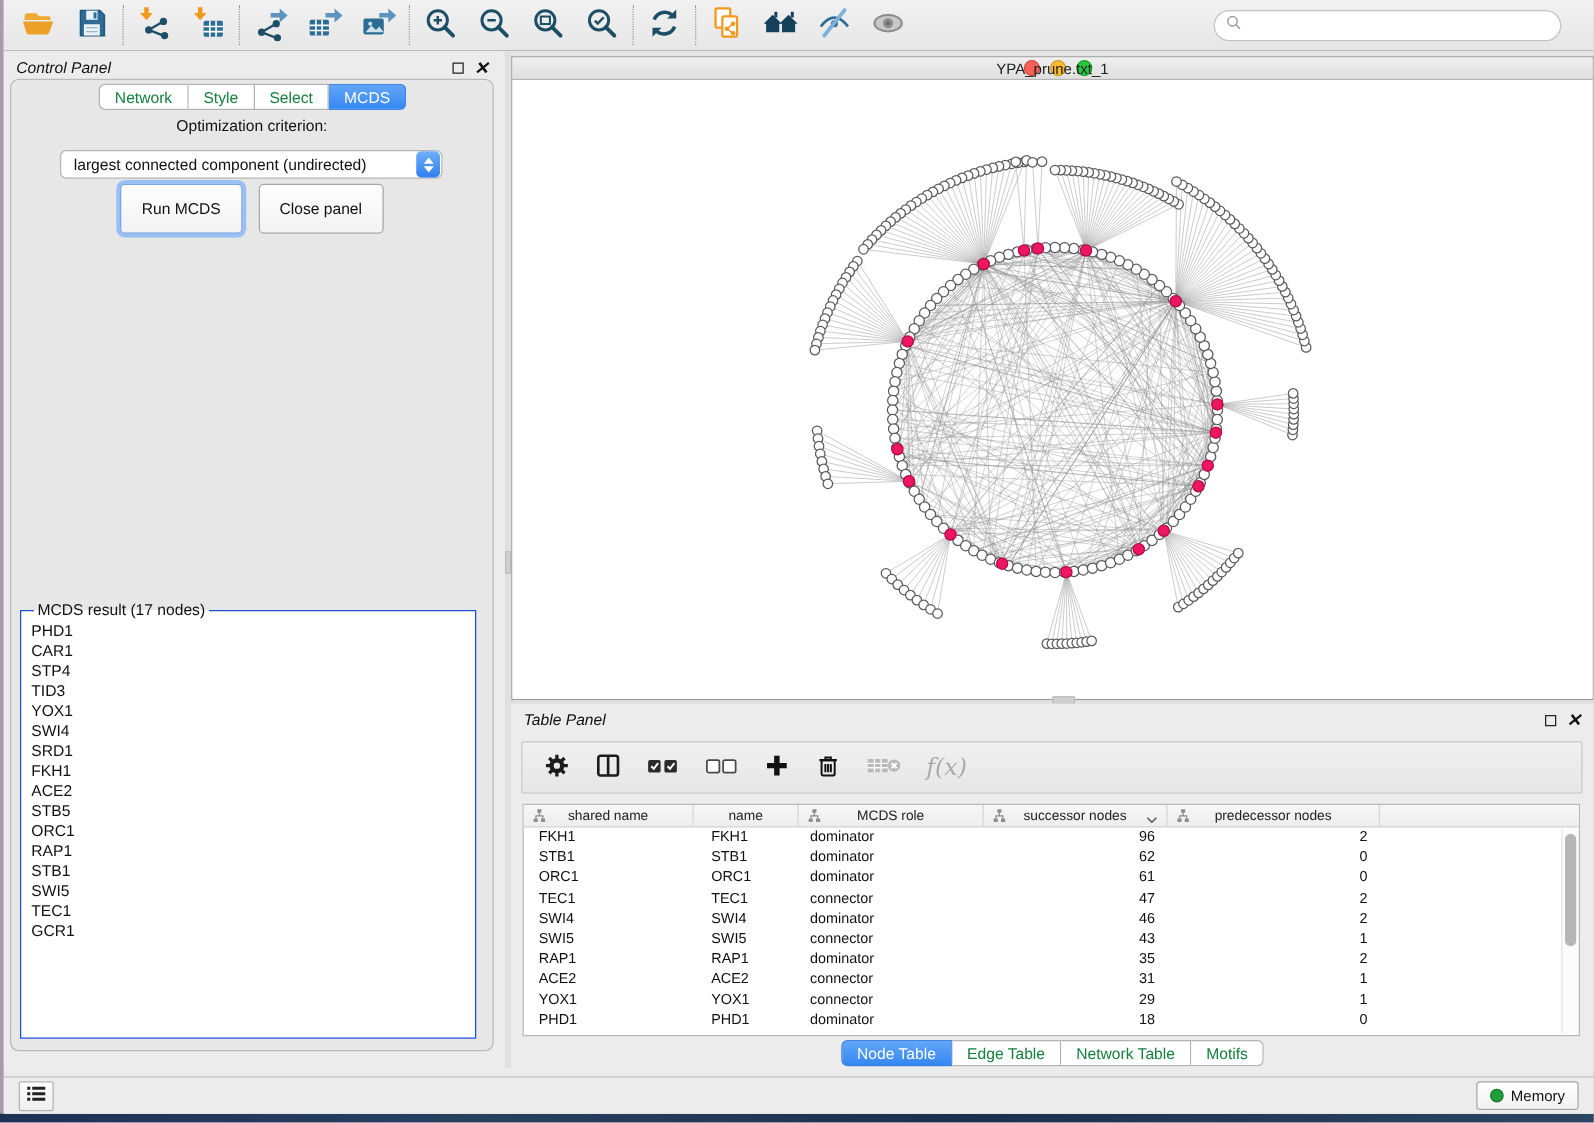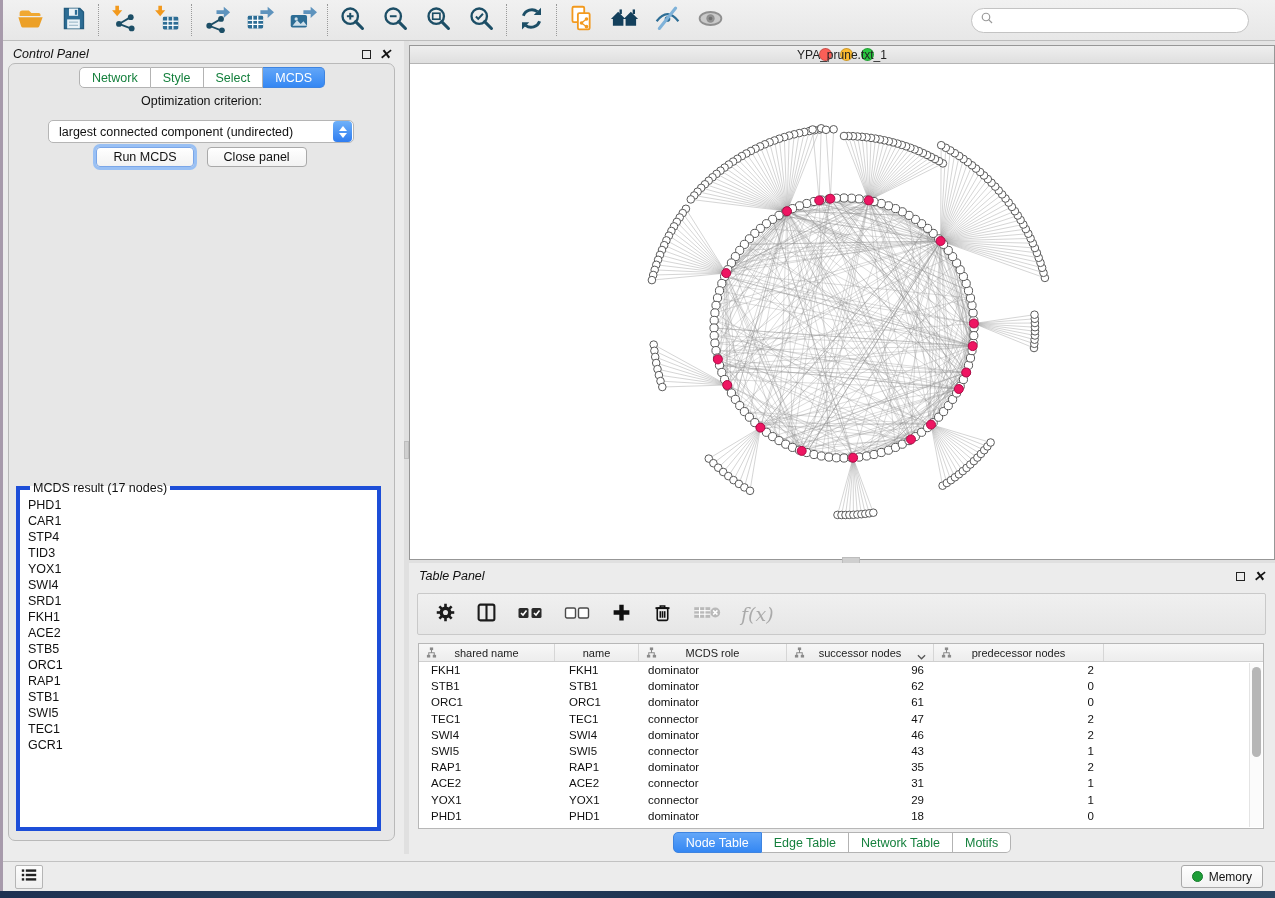--- a/index.html
+++ b/index.html
@@ -54,7 +54,7 @@
   .tri-down { width:0; height:0; border-left:4px solid transparent; border-right:4px solid transparent; border-top:5px solid #fff; }
   .btn-row { position:absolute; left:0; right:0; top:72px; display:flex; justify-content:center; gap:13px; }
   .push-btn { background:linear-gradient(#ffffff,#f2f2f2); border:1px solid #a9a9a9; border-radius:4px;
-    height:20px; padding:0 16px; font-size:12.5px; font-family:"Liberation Sans",sans-serif; color:#111; }
+    height:40px; padding:0 16px; font-size:12.5px; font-family:"Liberation Sans",sans-serif; color:#111; }
   .push-btn.focused { box-shadow:0 0 0 3px rgba(110,170,250,.65); border-color:#7aa6e8; }
   .mcds-fieldset { position:absolute; left:7px; right:13px; top:417px; bottom:9px;
     background:#fff; border:4px solid #1d4ed8; padding:2px 16px 0 8px; }

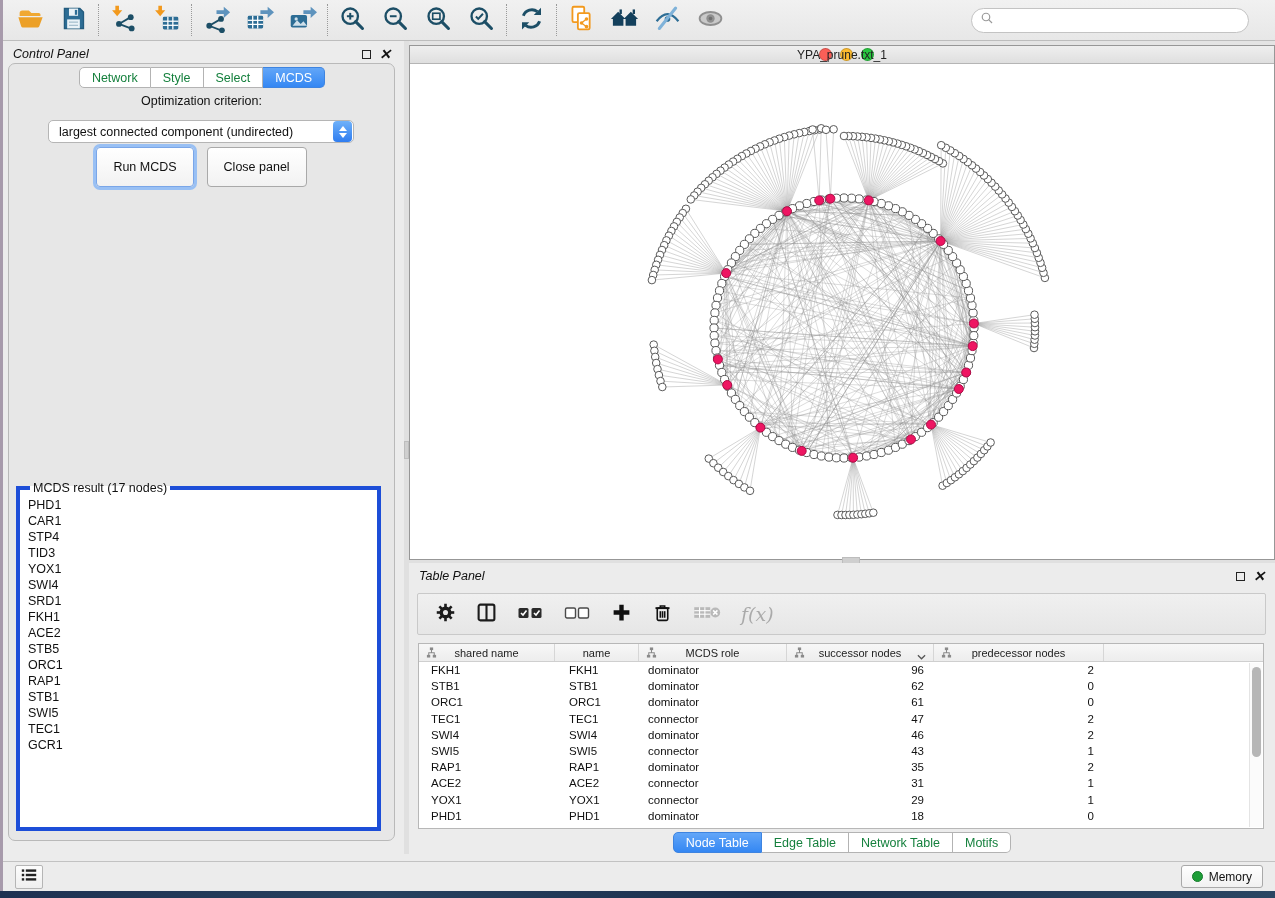--- a/index.html
+++ b/index.html
@@ -57,7 +57,7 @@
     height:40px; padding:0 16px; font-size:12.5px; font-family:"Liberation Sans",sans-serif; color:#111; }
   .push-btn.focused { box-shadow:0 0 0 3px rgba(110,170,250,.65); border-color:#7aa6e8; }
   .mcds-fieldset { position:absolute; left:7px; right:13px; top:417px; bottom:9px;
-    background:#fff; border:4px solid #1d4ed8; padding:2px 16px 0 8px; }
+    background:#fff; border:1px solid #1d4ed8; padding:2px 16px 0 8px; }
   .mcds-fieldset legend { font-size:12.5px; padding:0 3px; margin-left:2px; background:transparent; }
   .mcds-list { list-style:none; overflow:hidden; }
   .mcds-list li { font-size:12.5px; line-height:16px; color:#111; }

